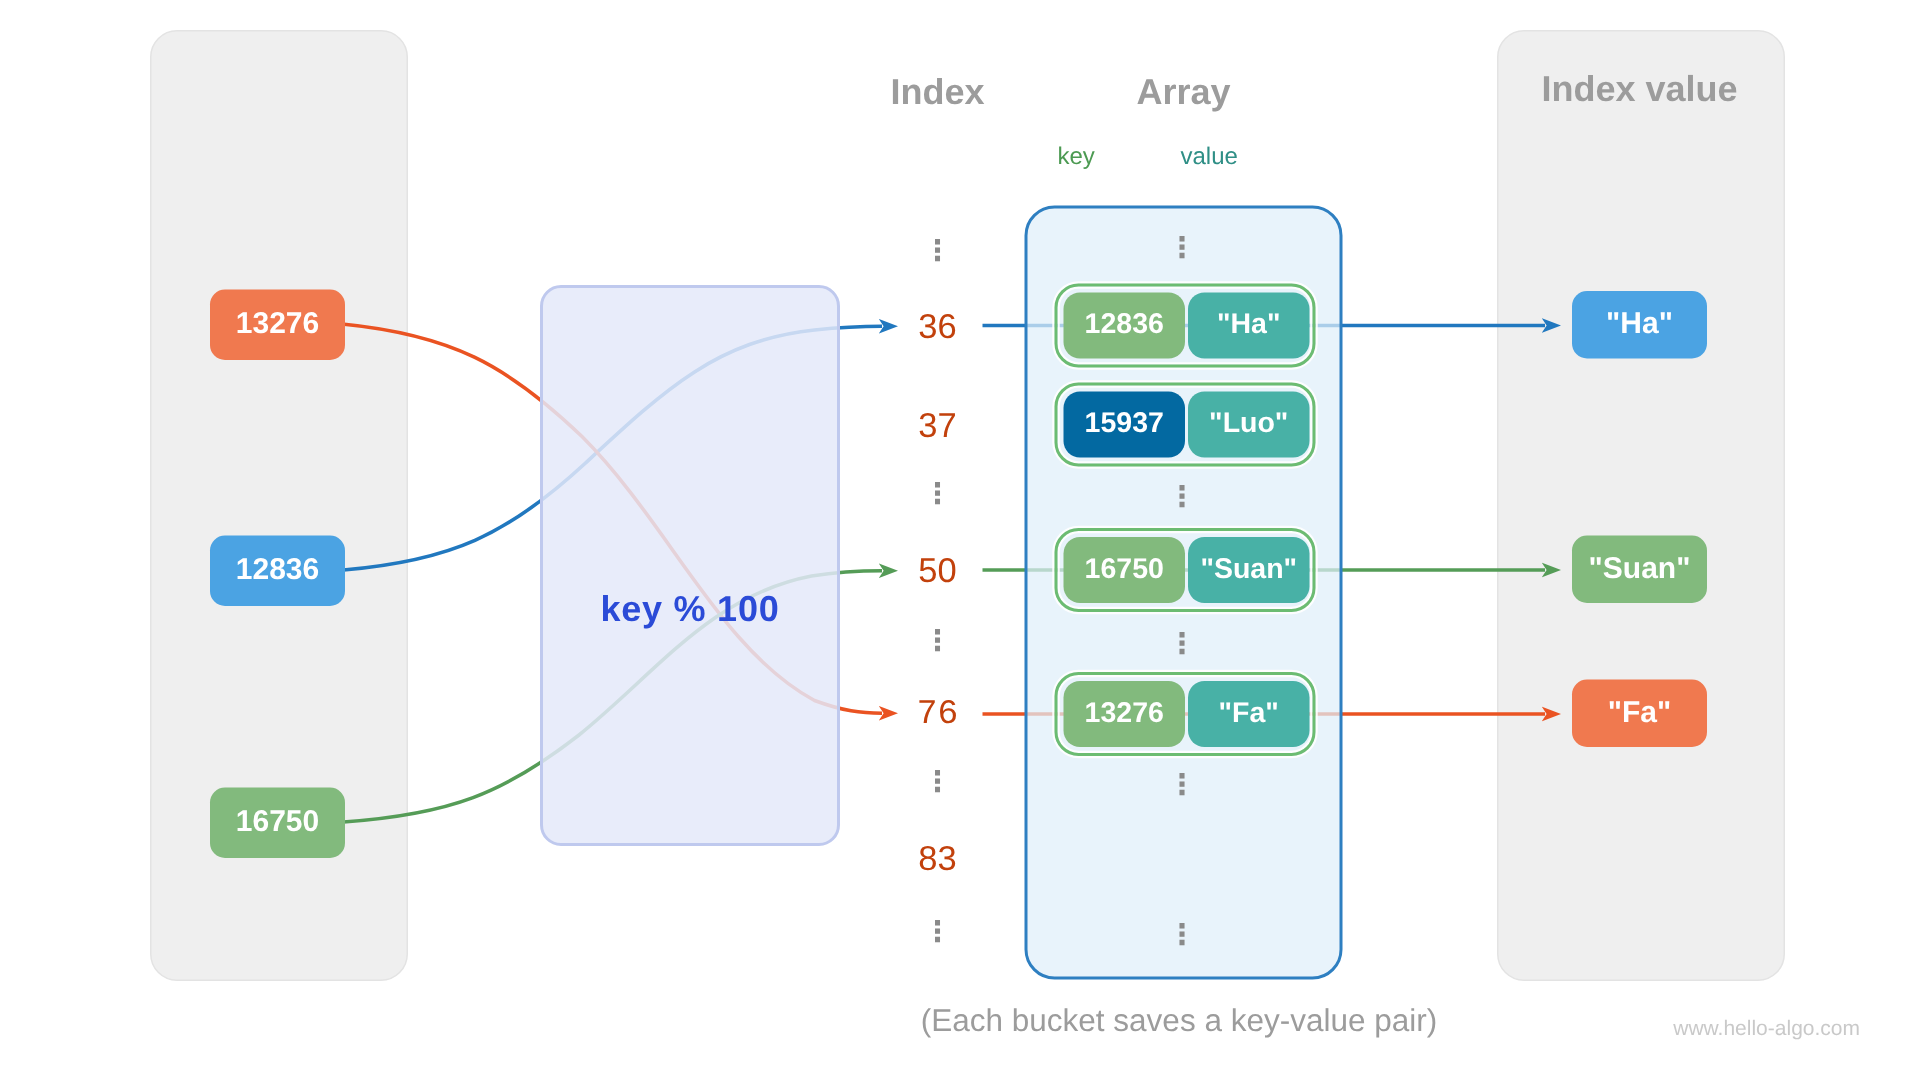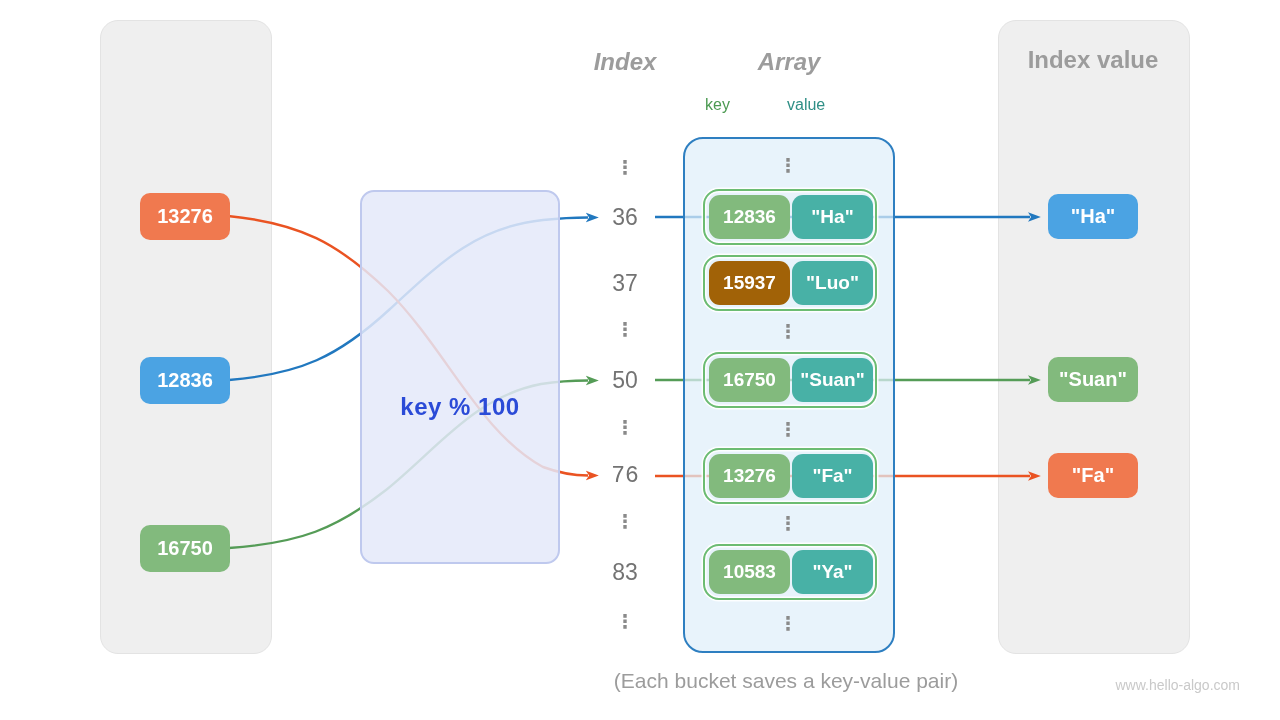--- a/index.html
+++ b/index.html
@@ -41,7 +41,7 @@
   
   .col-header{
     position:absolute;top:48px;width:120px;text-align:center;
-    font-size:24px;font-weight:700;color:#9C9C9C;z-index:3;font-style:italic;
+    font-size:24px;font-weight:700;color:#9C9C9C;z-index:3;
   }
   .sub-header{
     position:absolute;top:96px;width:80px;text-align:left;

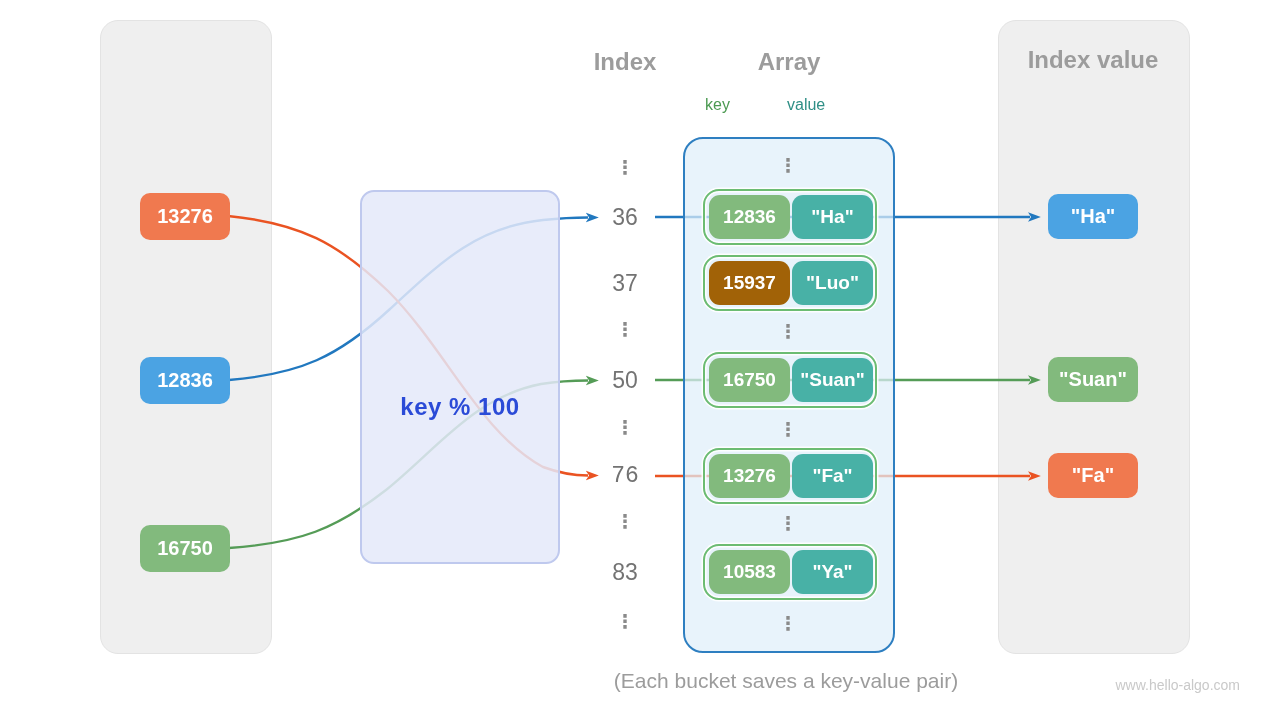--- a/index.html
+++ b/index.html
@@ -50,7 +50,7 @@
   
   .idx{
     position:absolute;left:595px;width:60px;height:24px;line-height:24px;
-    text-align:center;font-size:23px;color:#737373;z-index:3;
+    text-align:center;font-size:23px;color:#c2410c;z-index:3;
   }
   .dots{
     position:absolute;width:60px;text-align:center;line-height:1;

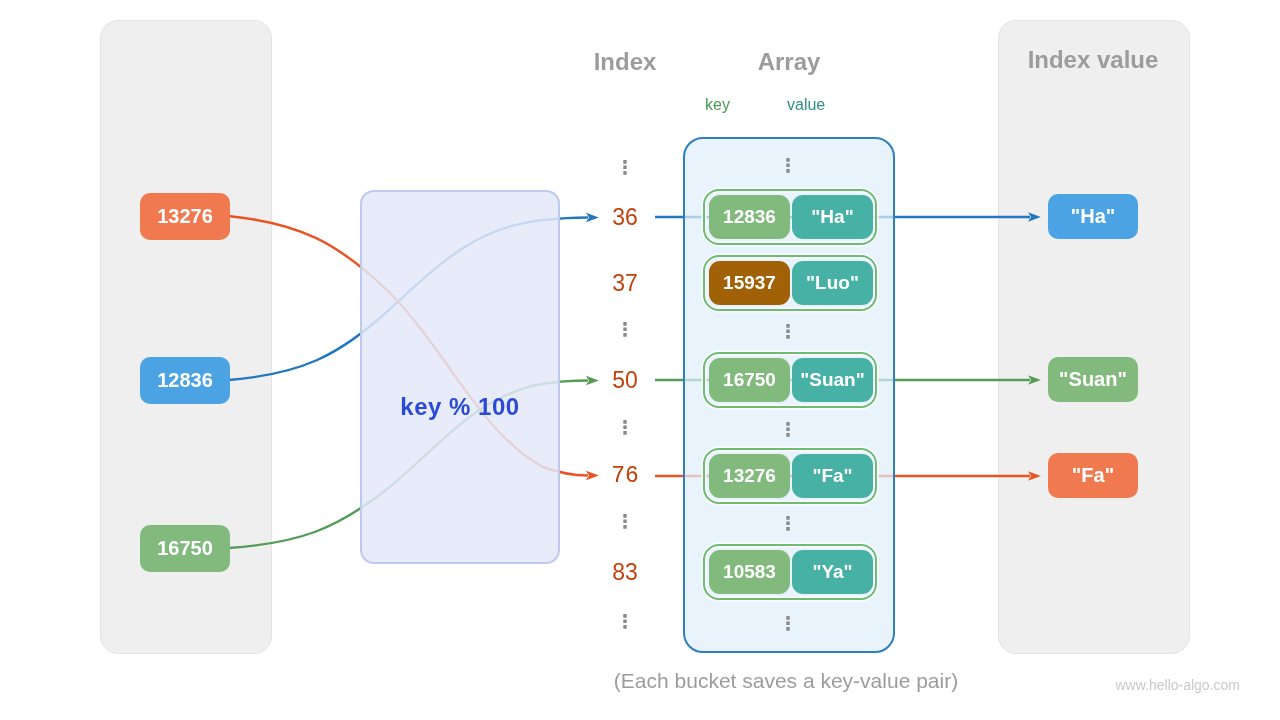--- a/index.html
+++ b/index.html
@@ -156,7 +156,7 @@
     <div class="cell val" style="background-color: rgb(72, 177, 166);">"Ha"</div>
   </div>
   <div class="bucket" style="top: 255px; border-color: rgb(108, 188, 114);">
-    <div class="cell key" style="background-color: #a16207;">15937</div>
+    <div class="cell key" style="background-color: #0369a1;">15937</div>
     <div class="cell val" style="background-color: rgb(72, 177, 166);">"Luo"</div>
   </div>
   <div class="bucket" style="top: 352px; border-color: rgb(108, 188, 114);">

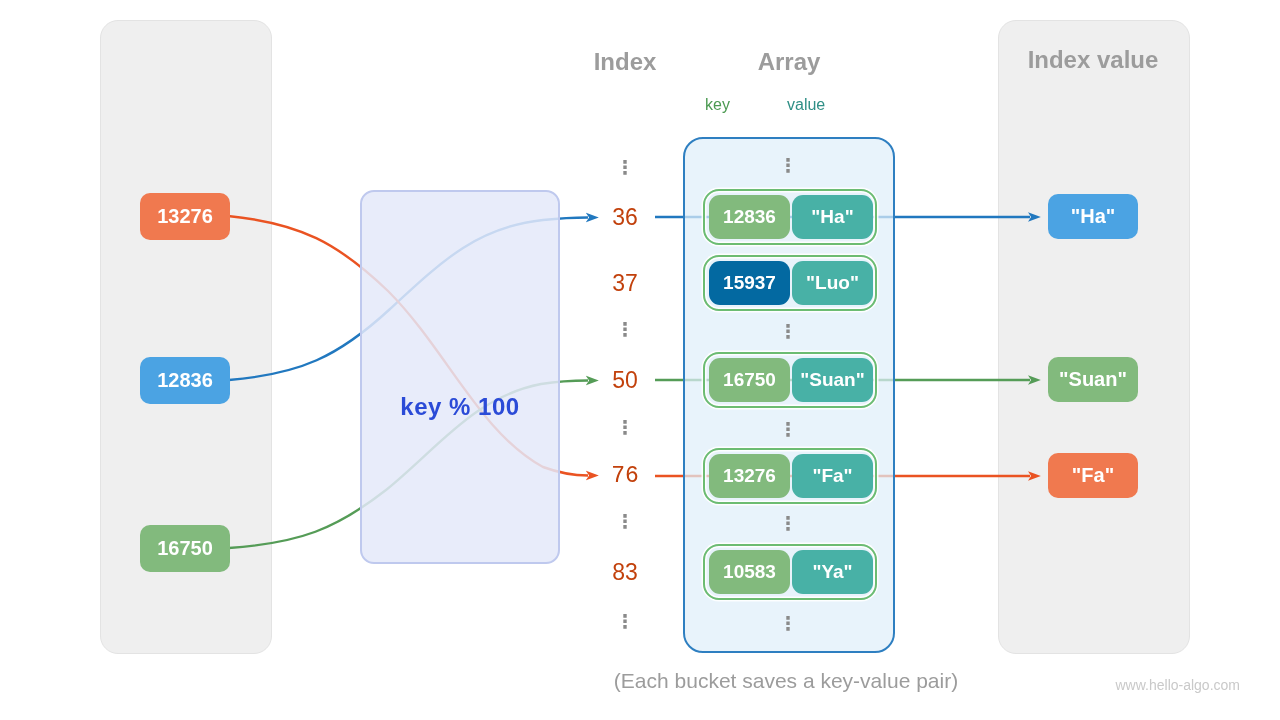--- a/index.html
+++ b/index.html
@@ -167,10 +167,6 @@
     <div class="cell key" style="background-color: rgb(130, 186, 125);">13276</div>
     <div class="cell val" style="background-color: rgb(72, 177, 166);">"Fa"</div>
   </div>
-  <div class="bucket" style="top: 544px; border-color: rgb(108, 188, 114);">
-    <div class="cell key" style="background-color: rgb(130, 186, 125);">10583</div>
-    <div class="cell val" style="background-color: rgb(72, 177, 166);">"Ya"</div>
-  </div>
 
   <div class="vbox out" style="left: 1048px; top: 194px; background-color: rgb(75, 163, 227);">"Ha"</div>
   <div class="vbox out" style="left: 1048px; top: 357px; background-color: rgb(130, 186, 125);">"Suan"</div>

